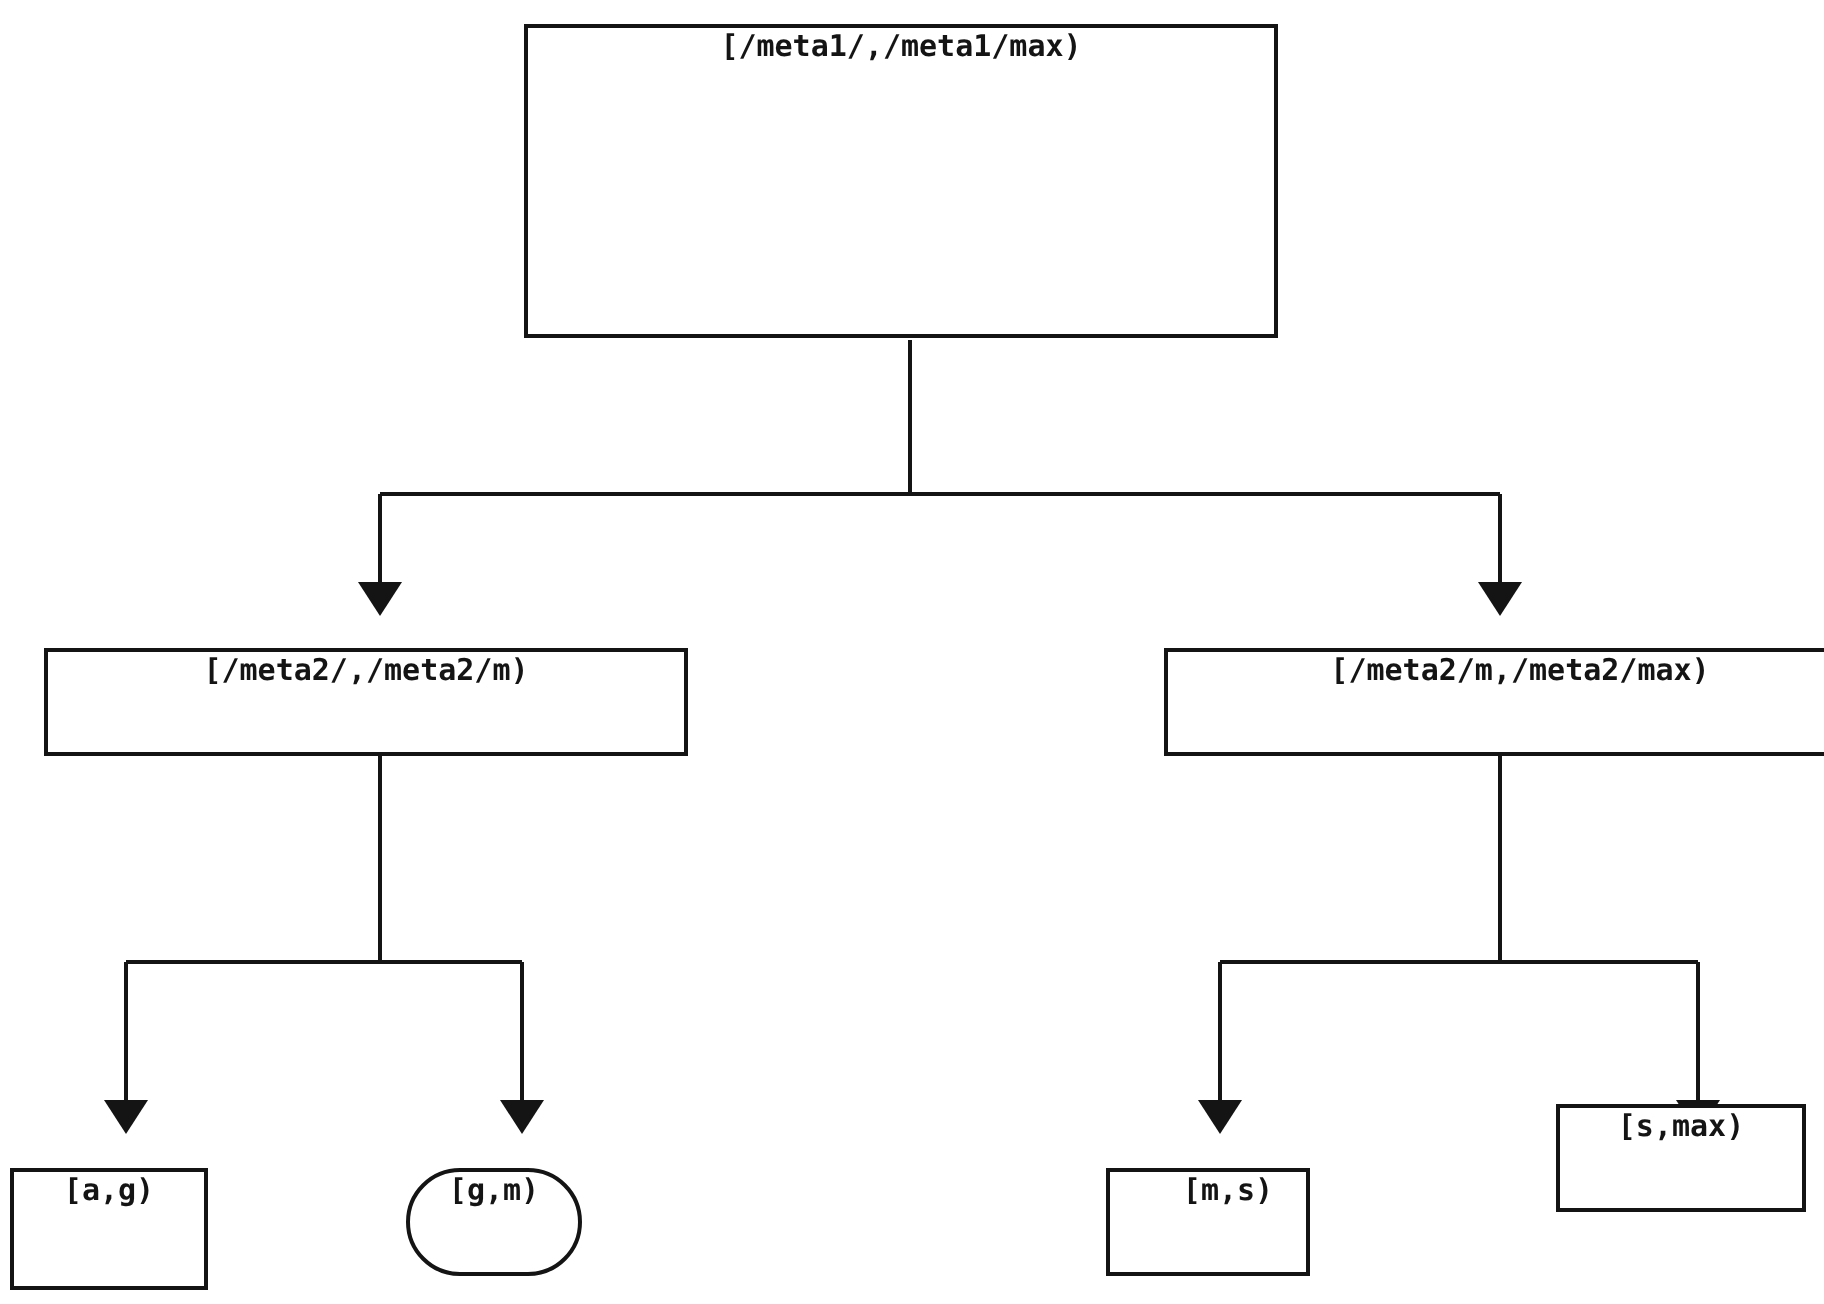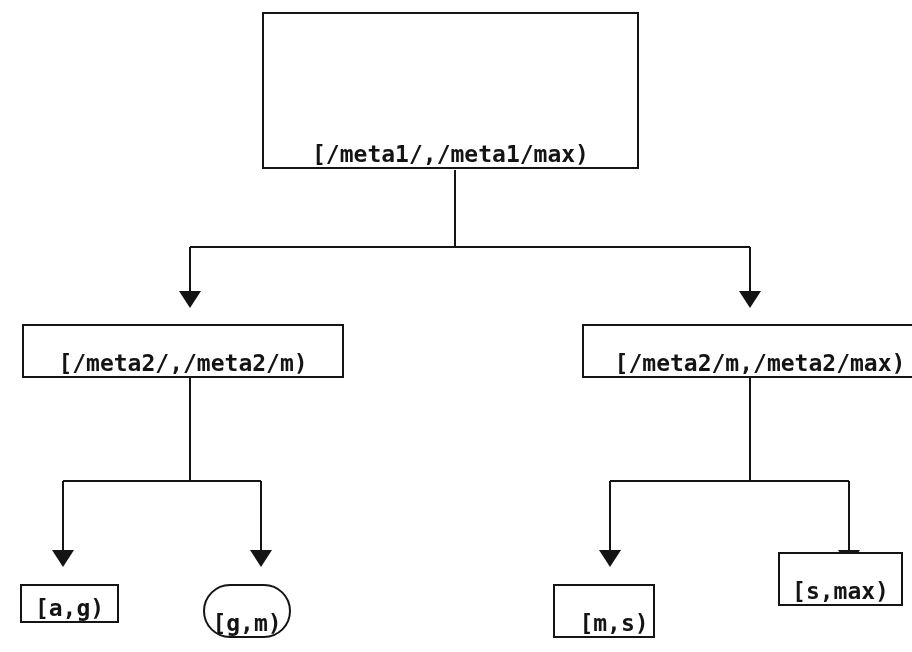--- a/index.html
+++ b/index.html
@@ -37,10 +37,10 @@
     border: 2px solid #141414;
     background: #ffffff;
     display: flex;
-    align-items: flex-end;
+    align-items: flex-start;
     justify-content: center;
     font-family: "DejaVu Sans Mono", monospace;
-    font-size: 23px;
+    font-size: 15px;
     font-weight: bold;
     color: #141414;
     white-space: nowrap;

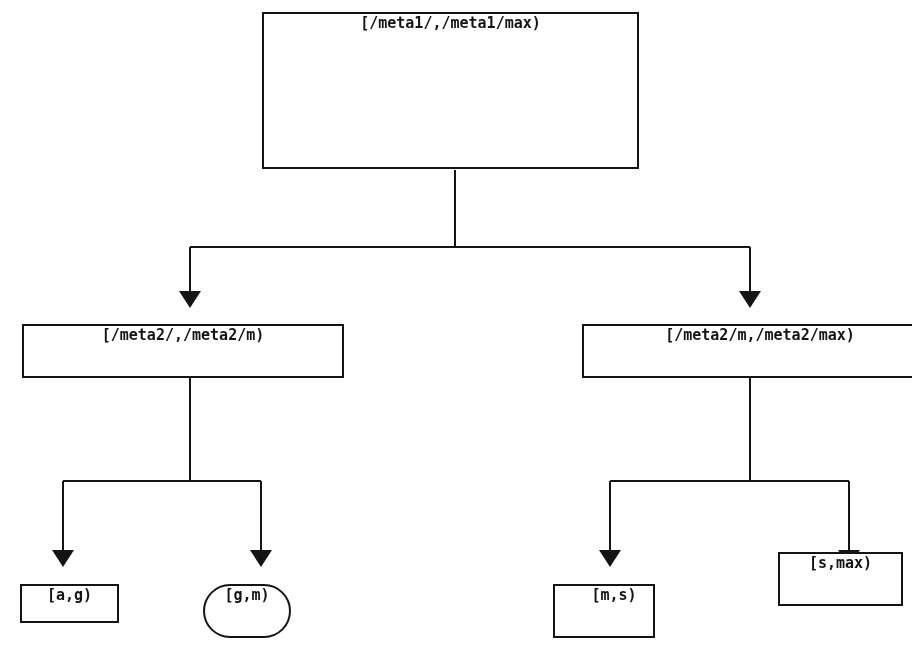--- a/index.html
+++ b/index.html
@@ -48,7 +48,7 @@
   .node-root  { left: 262px; top: 12px;  width: 377px; height: 157px; }
   .node-left  { left: 22px;  top: 324px; width: 322px; height: 54px; }
   .node-right { left: 582px; top: 324px; width: 356px; height: 54px; }
-  .node-leaf1 { left: 20px;   top: 584px; width: 99px;  height: 39px; }
+  .node-leaf1 { left: 5px;   top: 584px; width: 99px;  height: 61px; }
   .node-leaf2 { left: 203px; top: 584px; width: 88px; height: 54px; border-radius: 27px; }
   .node-leaf3 { left: 553px; top: 584px; width: 102px; height: 54px; padding-left: 20px; }
   .node-leaf4 { left: 778px; top: 552px; width: 125px; height: 54px; }

